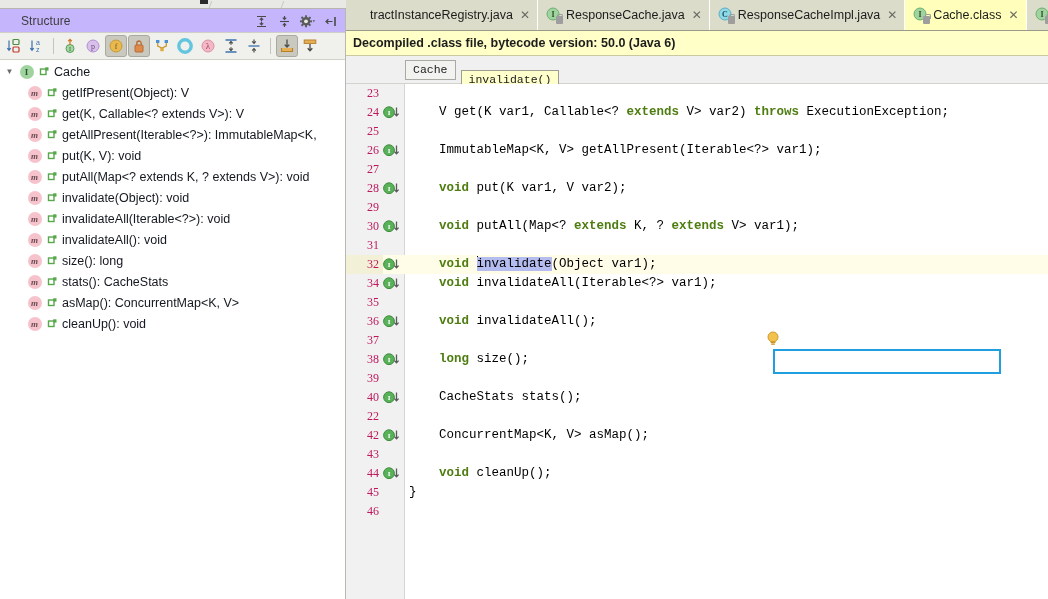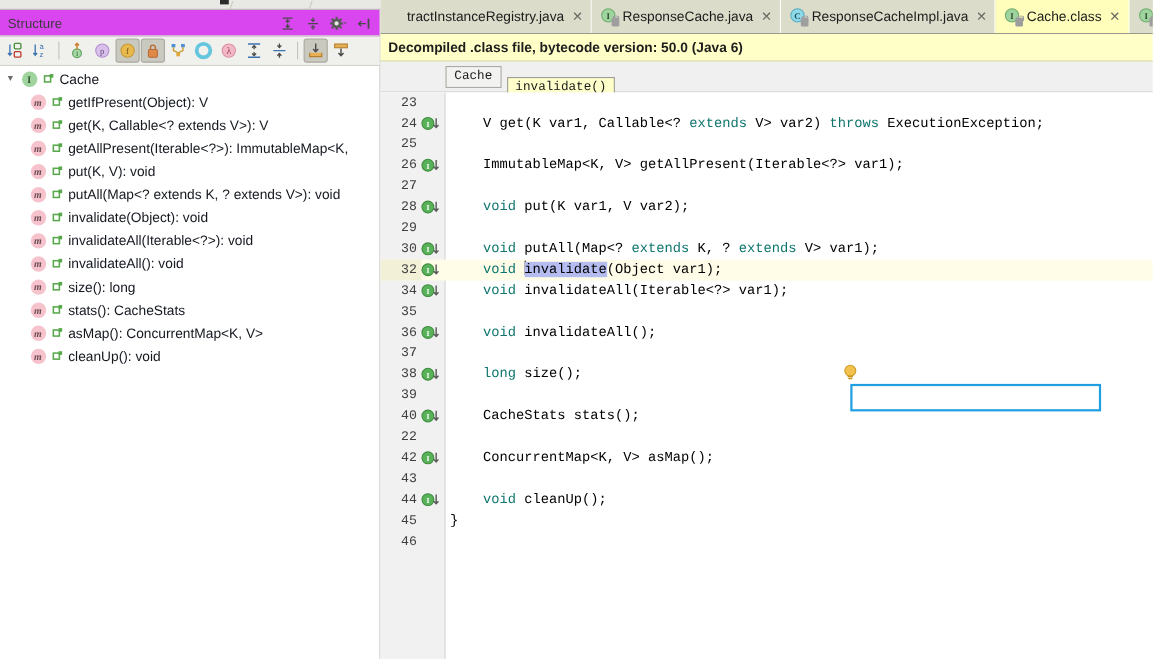--- a/index.html
+++ b/index.html
@@ -36,9 +36,9 @@
     background: #ffffff; border-right: 1px solid #b8b8b0;
   }
   .structure-header {
-    position: relative; height: 24px; background: #d946ef;
+    position: relative; height: 24px; background: #c4b5fd;
     border-bottom: 1px solid #cfcfc8;
-    display: flex; align-items: center;
+    display: flex; align-items: center; padding-left: 14px;
   }
   .structure-title {
     padding-left: 7px; font-size: 12px; color: #3c3c3c; letter-spacing: .1px;

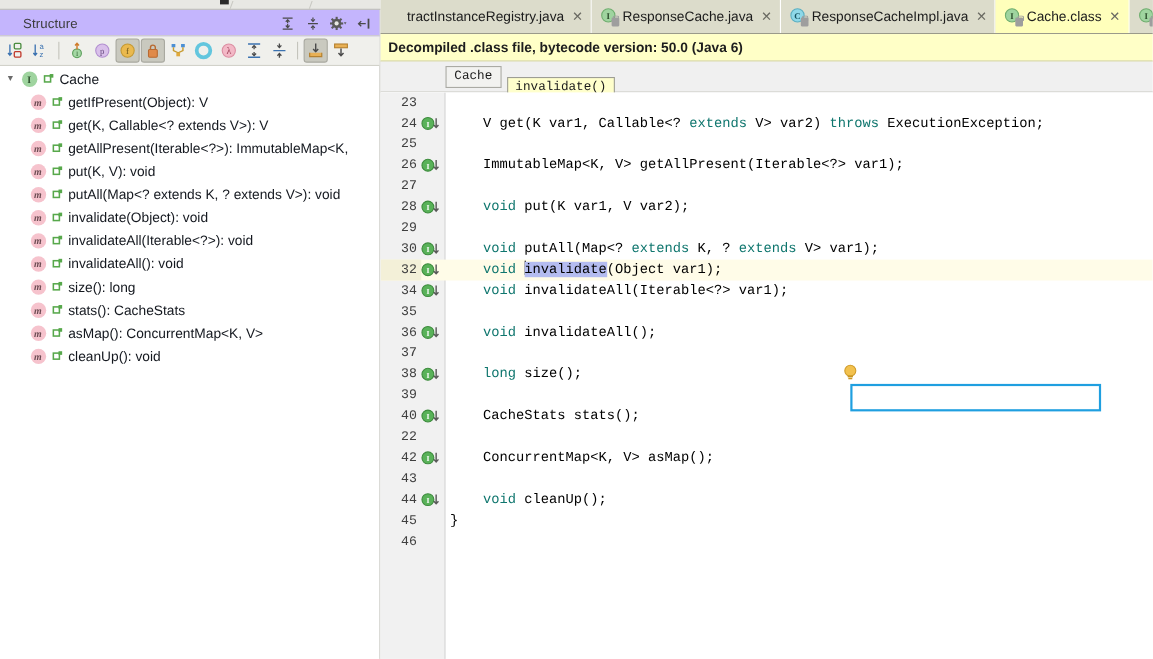--- a/index.html
+++ b/index.html
@@ -161,7 +161,7 @@
   .crow.hl .lnum { background: #f3f0d8; }
   .lnum {
     position: absolute; left: 0; top: 0; width: 37px; height: 19px;
-    text-align: right; color: #404040; font-family: Liberation Mono, monospace;
+    text-align: right; color: #be185d; font-family: Liberation Serif, serif;
     font-size: 12px; padding-right: 4px;
   }
   .gmark {

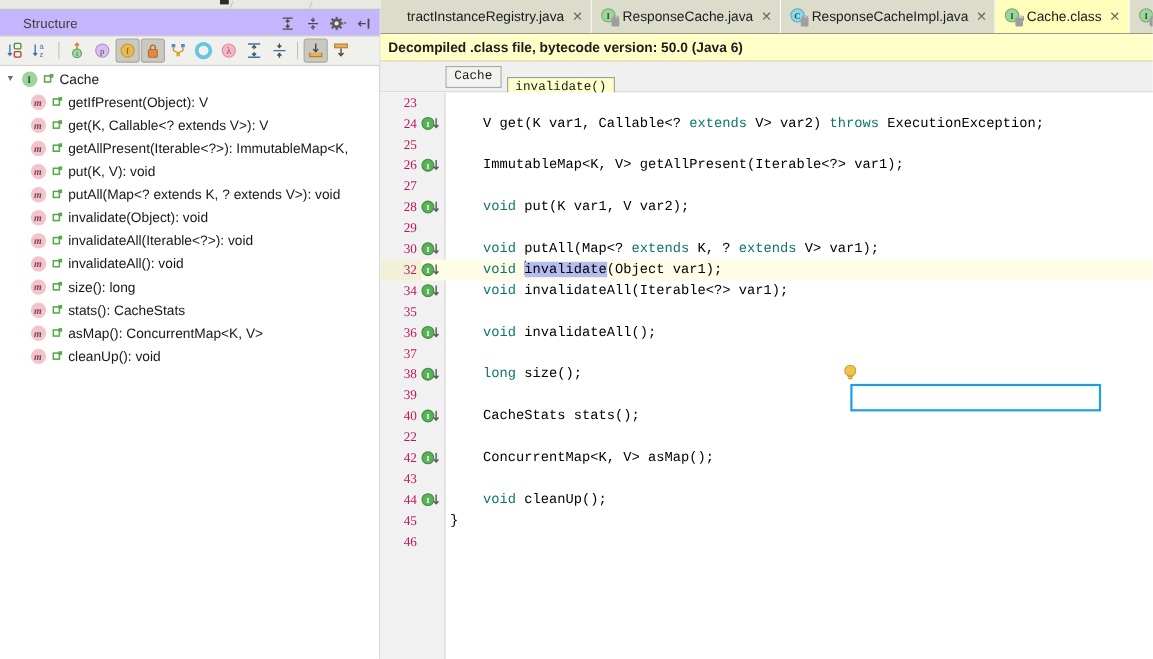--- a/index.html
+++ b/index.html
@@ -171,7 +171,7 @@
     position: absolute; left: 63px; top: 0; height: 19px;
     color: #000000;
   }
-  .kw { color: #0f766e; font-weight: normal; }
+  .kw { color: #4d7c0f; font-weight: bold; }
   .sel-tok { background: #b4bcf0; }
   .caret {
     display: inline-block; width: 1.5px; height: 13px; background: #000;

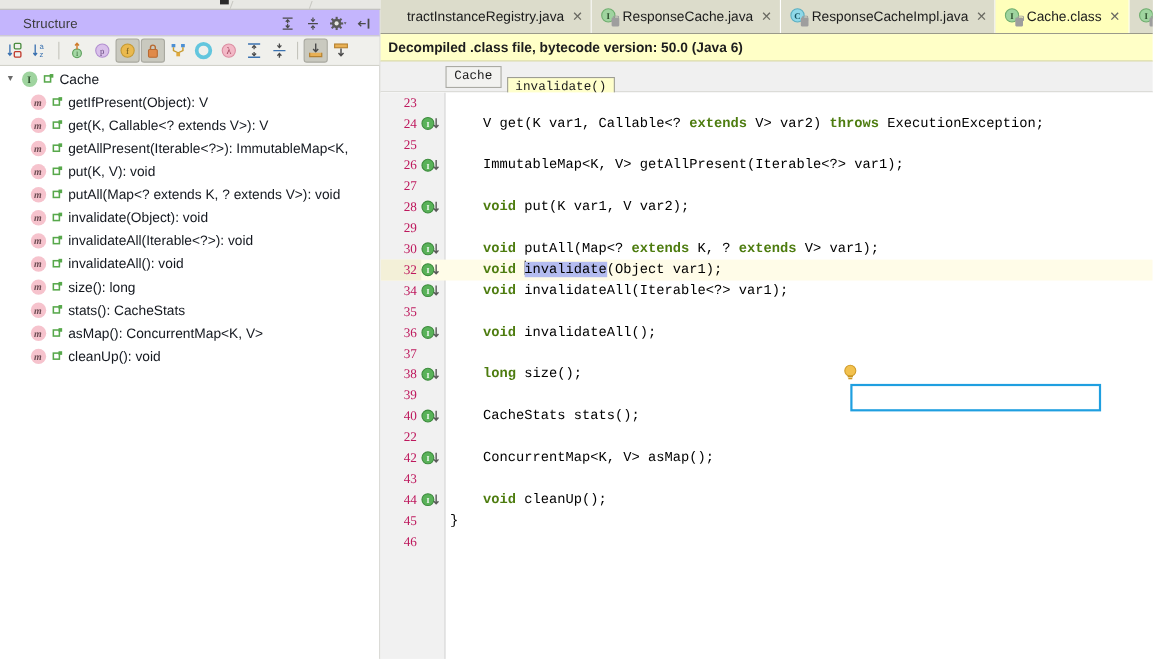--- a/index.html
+++ b/index.html
@@ -613,6 +613,7 @@
    <text x="7" y="10.2" font-size="7" text-anchor="middle" fill="#ffffff" font-family="Liberation Serif, serif" font-weight="bold">I</text>
    <path d="M14.5 2.5v8M12.4 8.6l2.1 2.3 2.1-2.3" fill="none" stroke="#5a5a5a" stroke-width="1.3"></path>
               </svg></span><span class="ctext"><span>    </span><span class="kw">void</span><span> putAll(Map&lt;? </span><span class="kw">extends</span><span> K, ? </span><span class="kw">extends</span><span> V&gt; var1);</span></span></div>
+          <div class="crow"><span class="lnum">31</span><span class="ctext"></span></div>
           <div class="crow hl"><span class="lnum">32</span><span class="gmark"><svg width="22" height="15" viewBox="0 0 22 15">
    <circle cx="7" cy="7.2" r="5.4" fill="#59b259" stroke="#3d8c3d" stroke-width="1"></circle>
    <text x="7" y="10.2" font-size="7" text-anchor="middle" fill="#ffffff" font-family="Liberation Serif, serif" font-weight="bold">I</text>

